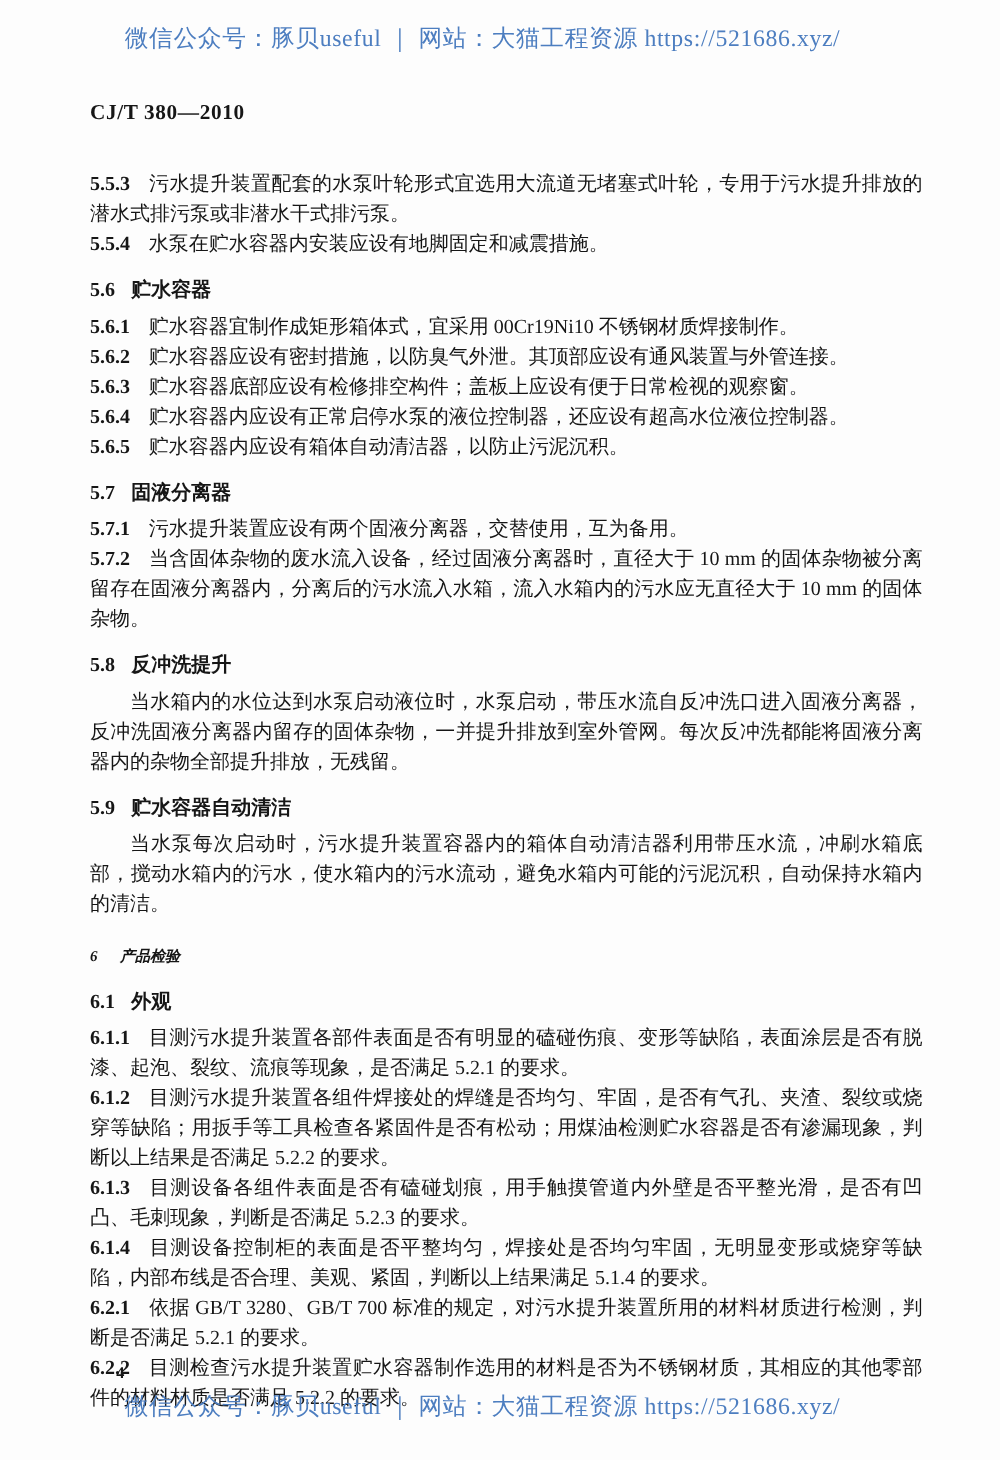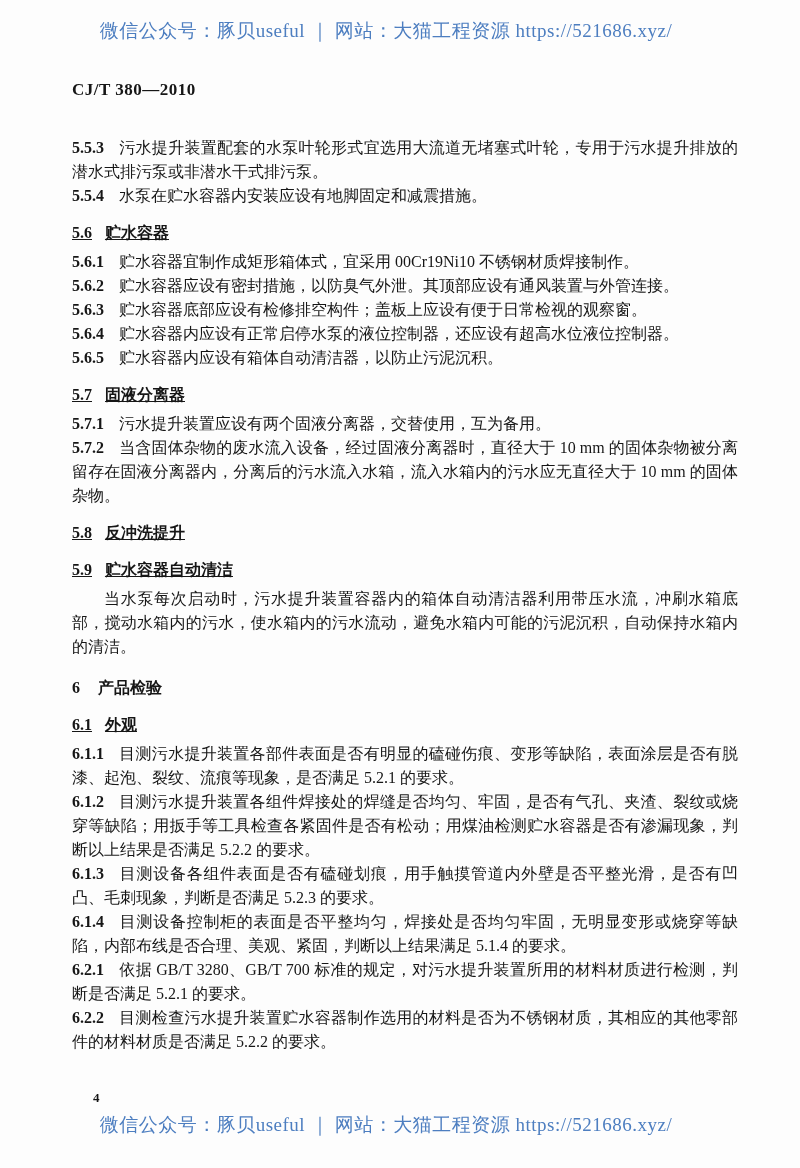--- a/index.html
+++ b/index.html
@@ -38,7 +38,7 @@
   }
   .blk{margin:0;}
   .blk .num{font-weight:bold;margin-right:15px;white-space:nowrap;}
-  .blk.h2{font-weight:bold;margin:13px 0 5px;text-decoration:underline;}
+  .blk.h2{font-weight:bold;margin:13px 0 5px;}
   .blk.h2 .num{margin-right:13px;}
   .blk.h1{font-weight:bold;font-size:16px;margin:17px 0 9px;}
   .blk.h1 .num{margin-right:18px;}

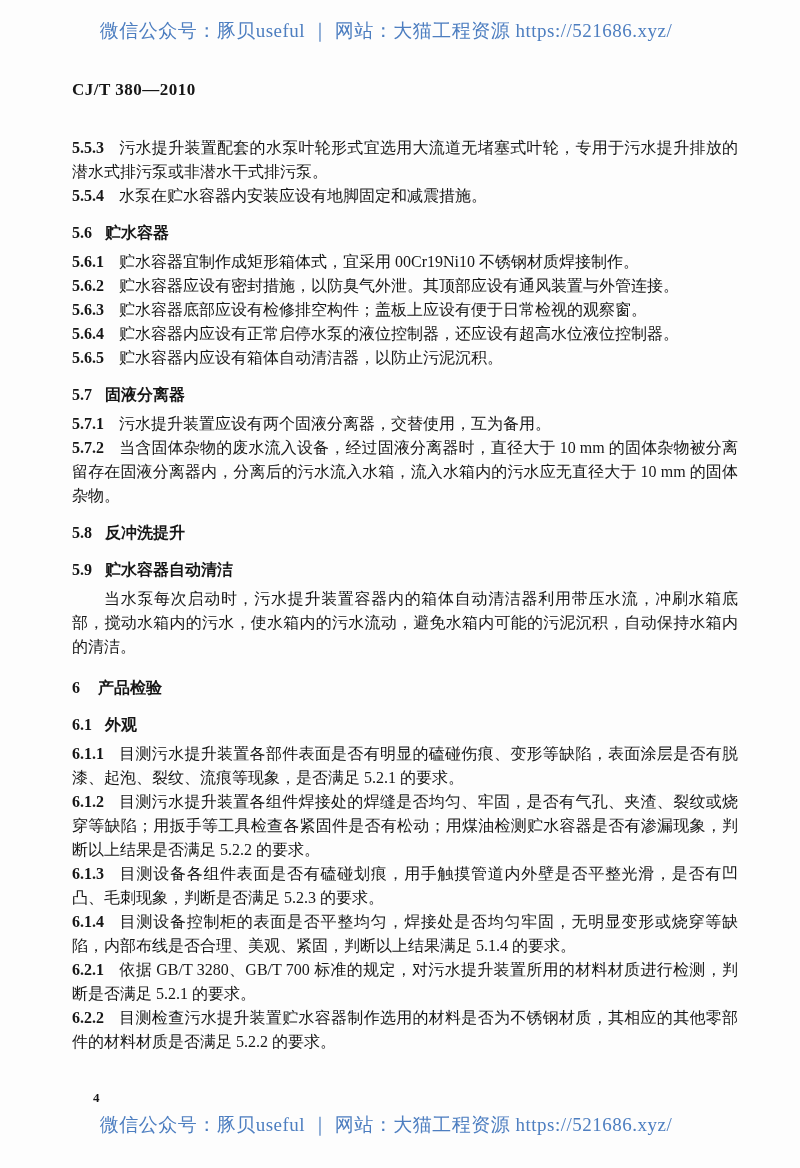--- a/index.html
+++ b/index.html
@@ -70,6 +70,7 @@
     <div class="blk clause"><span class="num">5.7.1</span><span class="txt">污水提升装置应设有两个固液分离器，交替使用，互为备用。</span></div>
     <div class="blk clause"><span class="num">5.7.2</span><span class="txt">当含固体杂物的废水流入设备，经过固液分离器时，直径大于 10 mm 的固体杂物被分离留存在固液分离器内，分离后的污水流入水箱，流入水箱内的污水应无直径大于 10 mm 的固体杂物。</span></div>
     <div class="blk h2"><span class="num">5.8</span><span class="txt">反冲洗提升</span></div>
+    <div class="blk para"><span class="txt">当水箱内的水位达到水泵启动液位时，水泵启动，带压水流自反冲洗口进入固液分离器，反冲洗固液分离器内留存的固体杂物，一并提升排放到室外管网。每次反冲洗都能将固液分离器内的杂物全部提升排放，无残留。</span></div>
     <div class="blk h2"><span class="num">5.9</span><span class="txt">贮水容器自动清洁</span></div>
     <div class="blk para"><span class="txt">当水泵每次启动时，污水提升装置容器内的箱体自动清洁器利用带压水流，冲刷水箱底部，搅动水箱内的污水，使水箱内的污水流动，避免水箱内可能的污泥沉积，自动保持水箱内的清洁。</span></div>
     <div class="blk h1"><span class="num">6</span><span class="txt">产品检验</span></div>

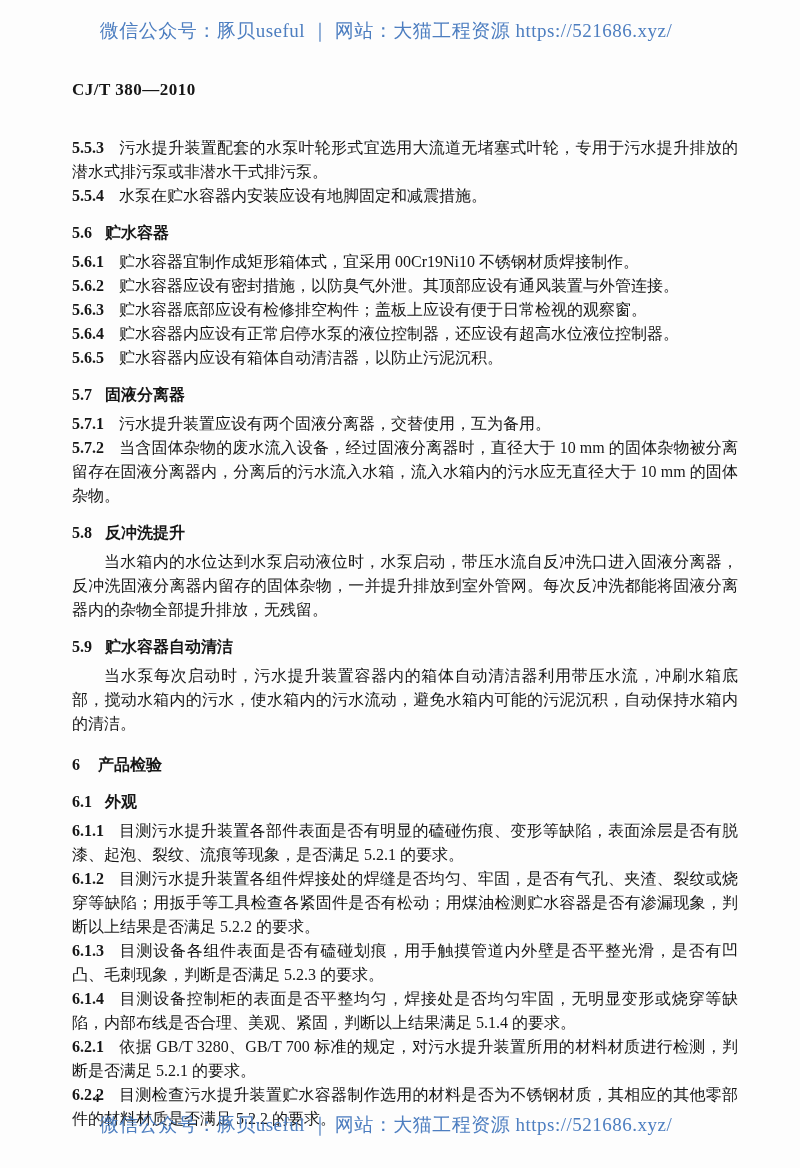--- a/index.html
+++ b/index.html
@@ -40,7 +40,7 @@
   .blk .num{font-weight:bold;margin-right:15px;white-space:nowrap;}
   .blk.h2{font-weight:bold;margin:13px 0 5px;}
   .blk.h2 .num{margin-right:13px;}
-  .blk.h1{font-weight:bold;font-size:16px;margin:17px 0 9px;}
+  .blk.h1{font-weight:bold;font-size:12px;margin:17px 0 9px;font-style:italic;}
   .blk.h1 .num{margin-right:18px;}
   .blk.para{text-indent:2em;}
   .page-number{

